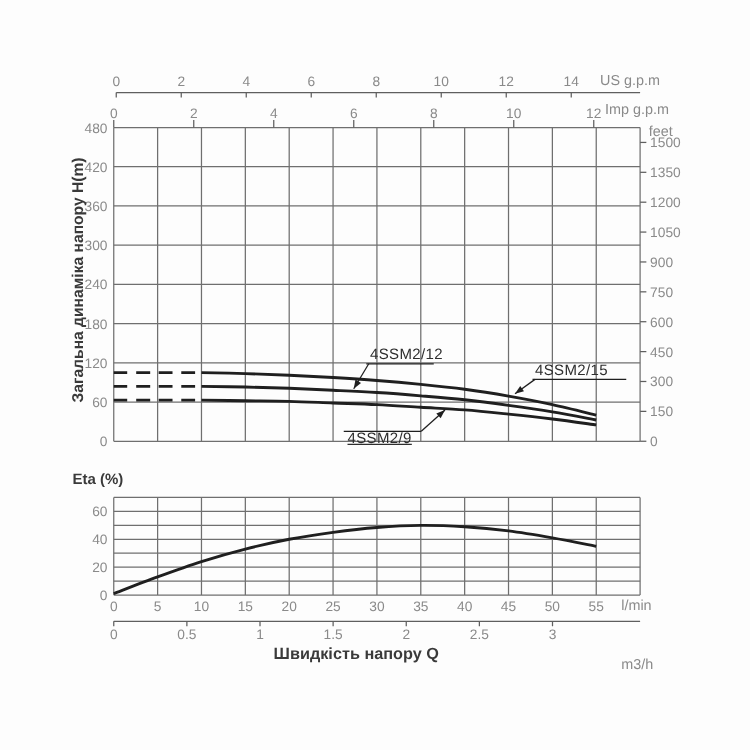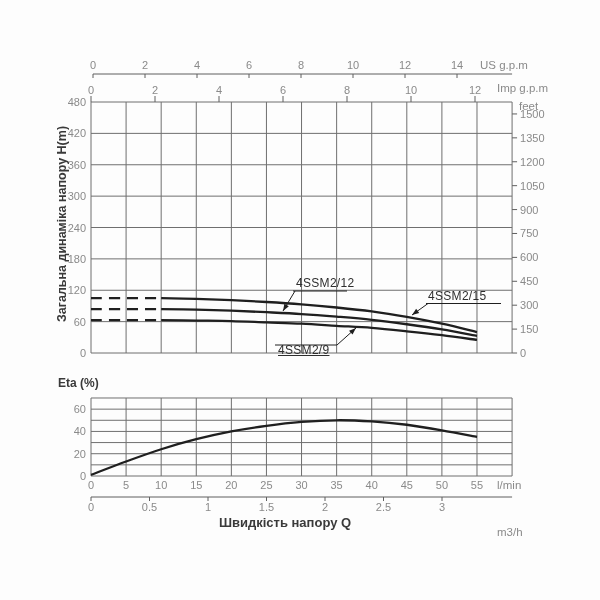--- a/index.html
+++ b/index.html
@@ -176,7 +176,7 @@
 
   <div class="abs glabel" style="left:480px;top:59px;">US g.p.m</div>
 
-  <div class="abs glabel" style="left:497px;top:82px;">Imp g.p.m</div>
+  <div class="abs glabel" style="left:484px;top:82px;">Imp g.p.m</div>
 
   <div class="abs glabel" style="left:519px;top:100px;">feet</div>
 

